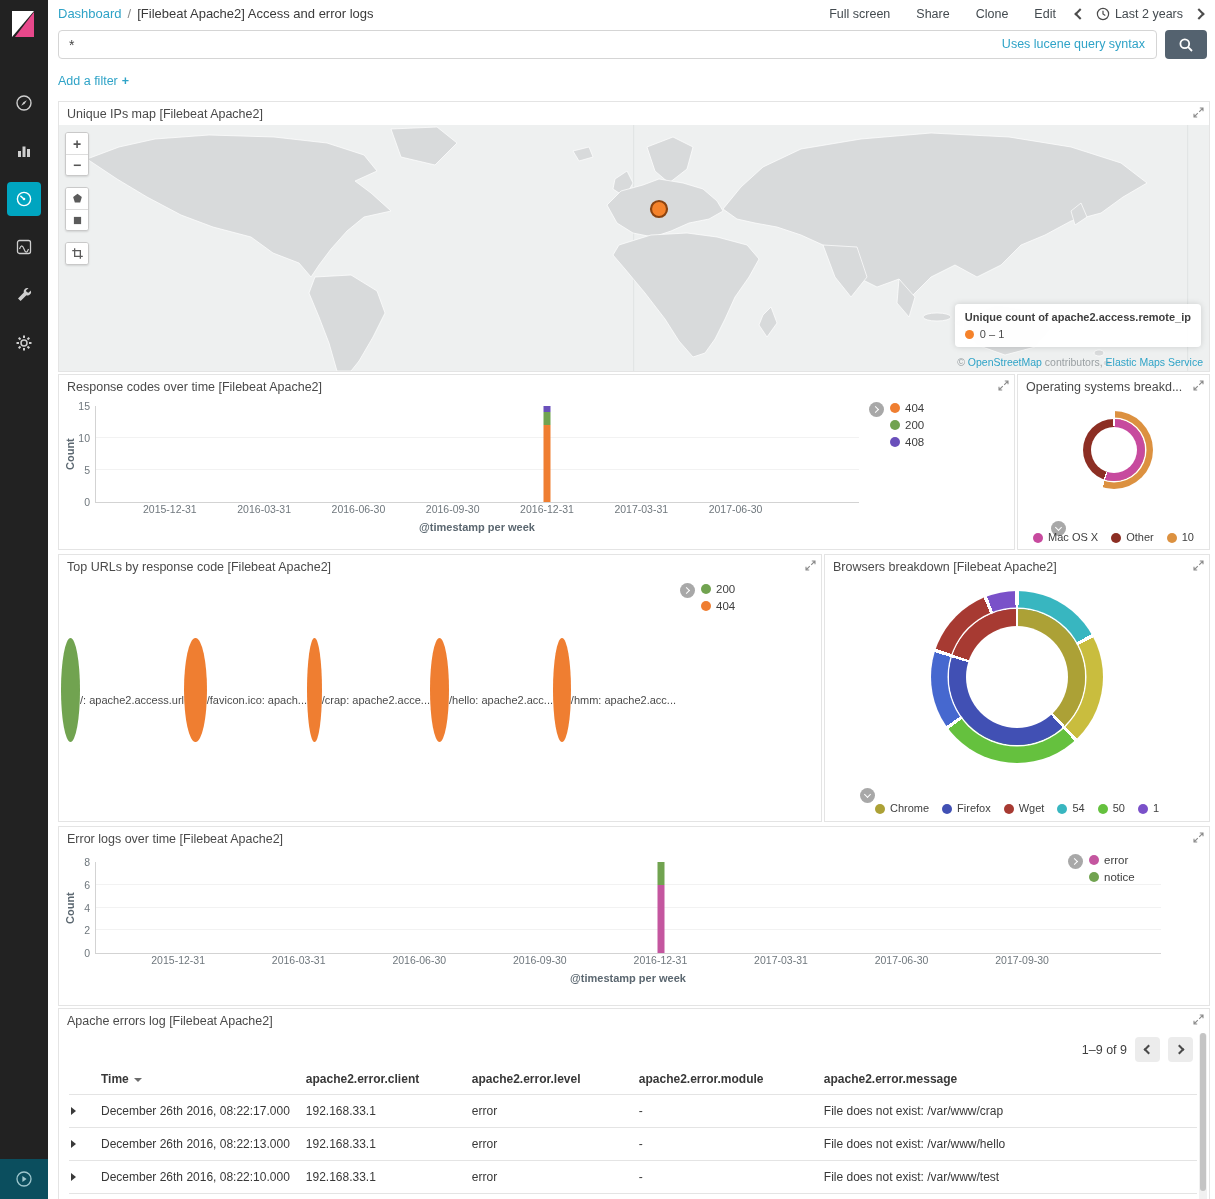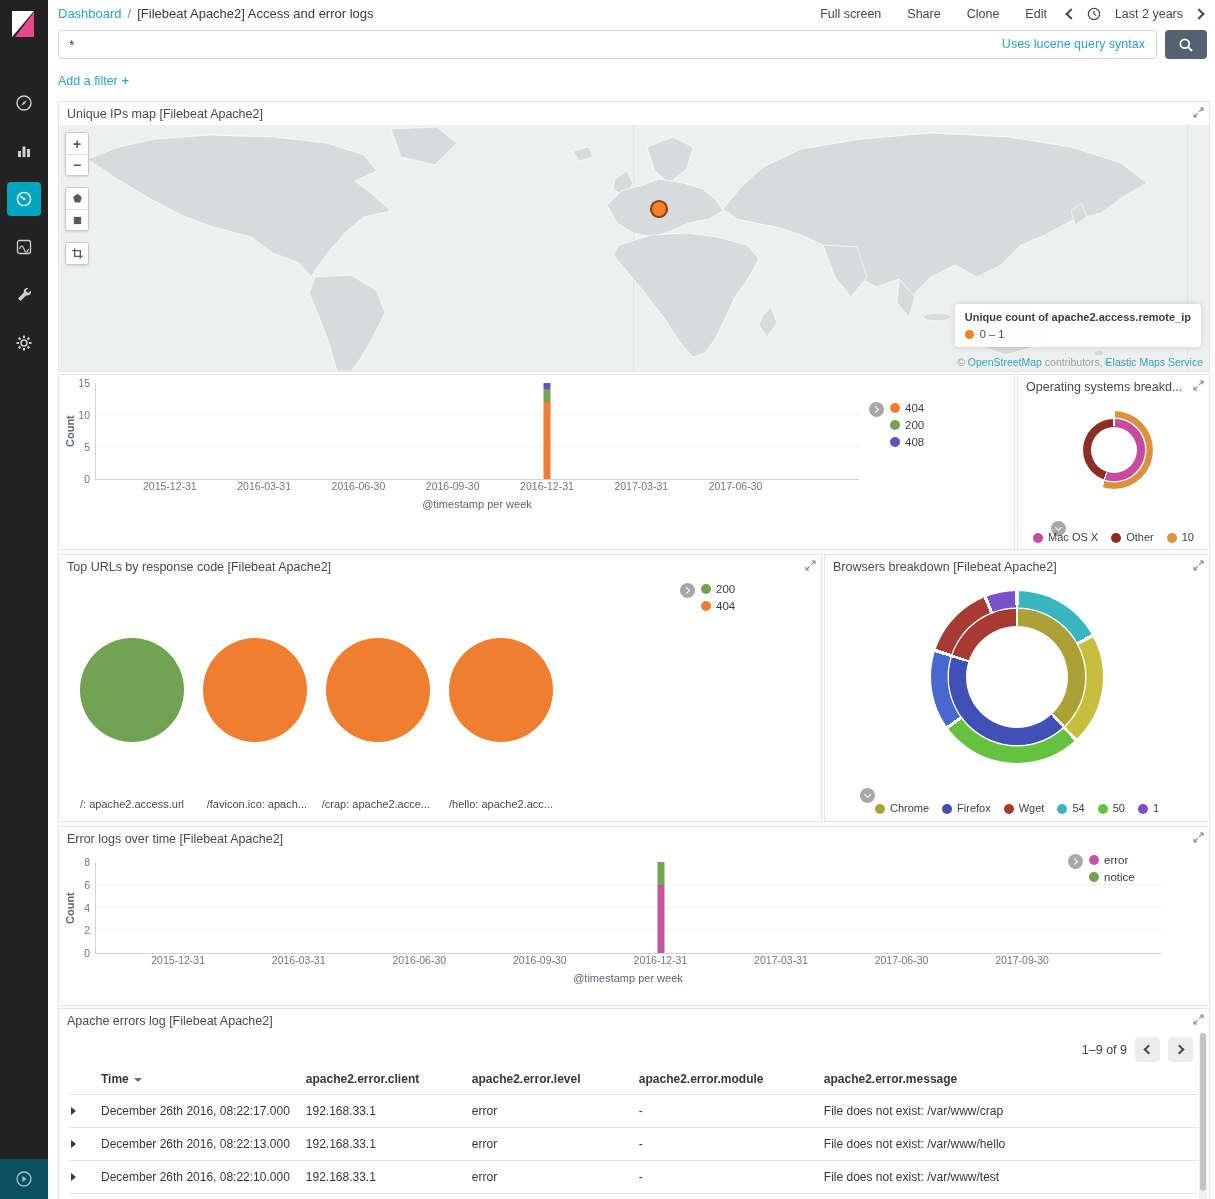--- a/index.html
+++ b/index.html
@@ -29,7 +29,7 @@
   .chev.left{transform:rotate(45deg)}
   .chev.right{transform:rotate(225deg)}
   .chevbtn{background:none;border:none;cursor:pointer;padding:2px}
-  .tplabel{display:flex;align-items:center;gap:14px;cursor:pointer}
+  .tplabel{display:flex;align-items:center;gap:5px;cursor:pointer}
 
   .querybar{display:flex;align-items:center;padding:3px 8px 6px 10px;gap:8px}
   .qwrap{flex:1;position:relative}

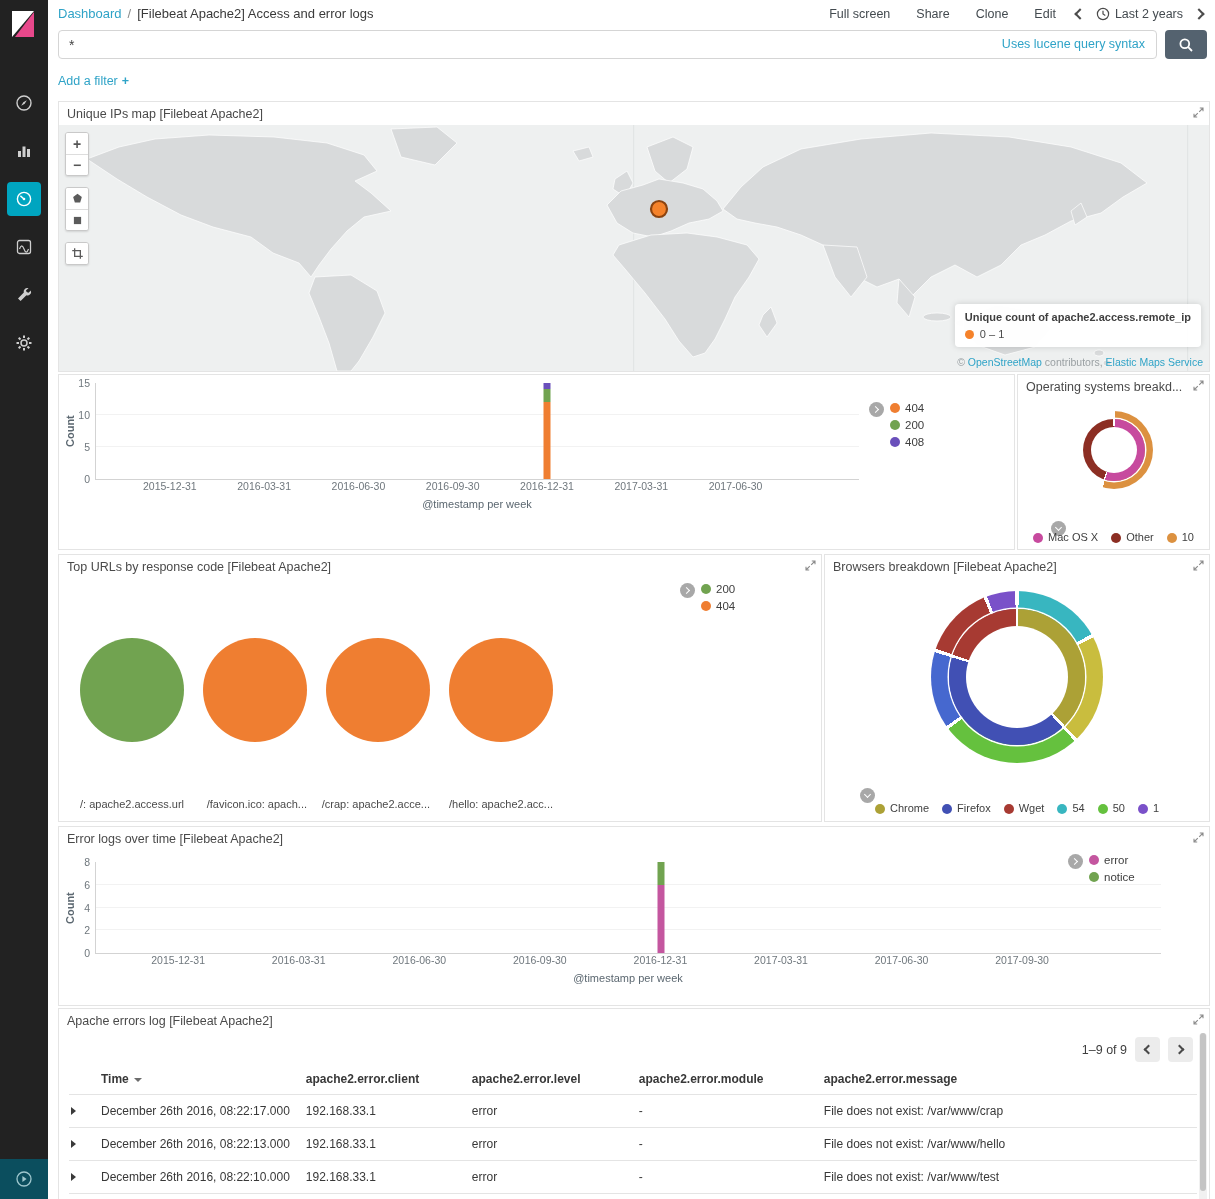--- a/index.html
+++ b/index.html
@@ -331,6 +331,14 @@
 
       <div class="prow">
         <section class="panel panel-response" style="flex:0 0 957px">
+          <div class="ptitle-row">
+            <span class="ptitle">Response codes over time [Filebeat Apache2]</span>
+            <span class="expand">
+              <svg width="11" height="11" viewBox="0 0 11 11">
+                  <path d="M6.8 1H10v3.2M10 1 6.2 4.8M4.2 10H1V6.8M1 10l3.8-3.8" stroke="#8b8b8b" stroke-width="1.1" fill="none"></path>
+                </svg>
+            </span>
+          </div>
           <div class="vis" id="vis-response">
             <div class="ytitle yt-response">Count</div>
             <div class="plot-area pa-response">

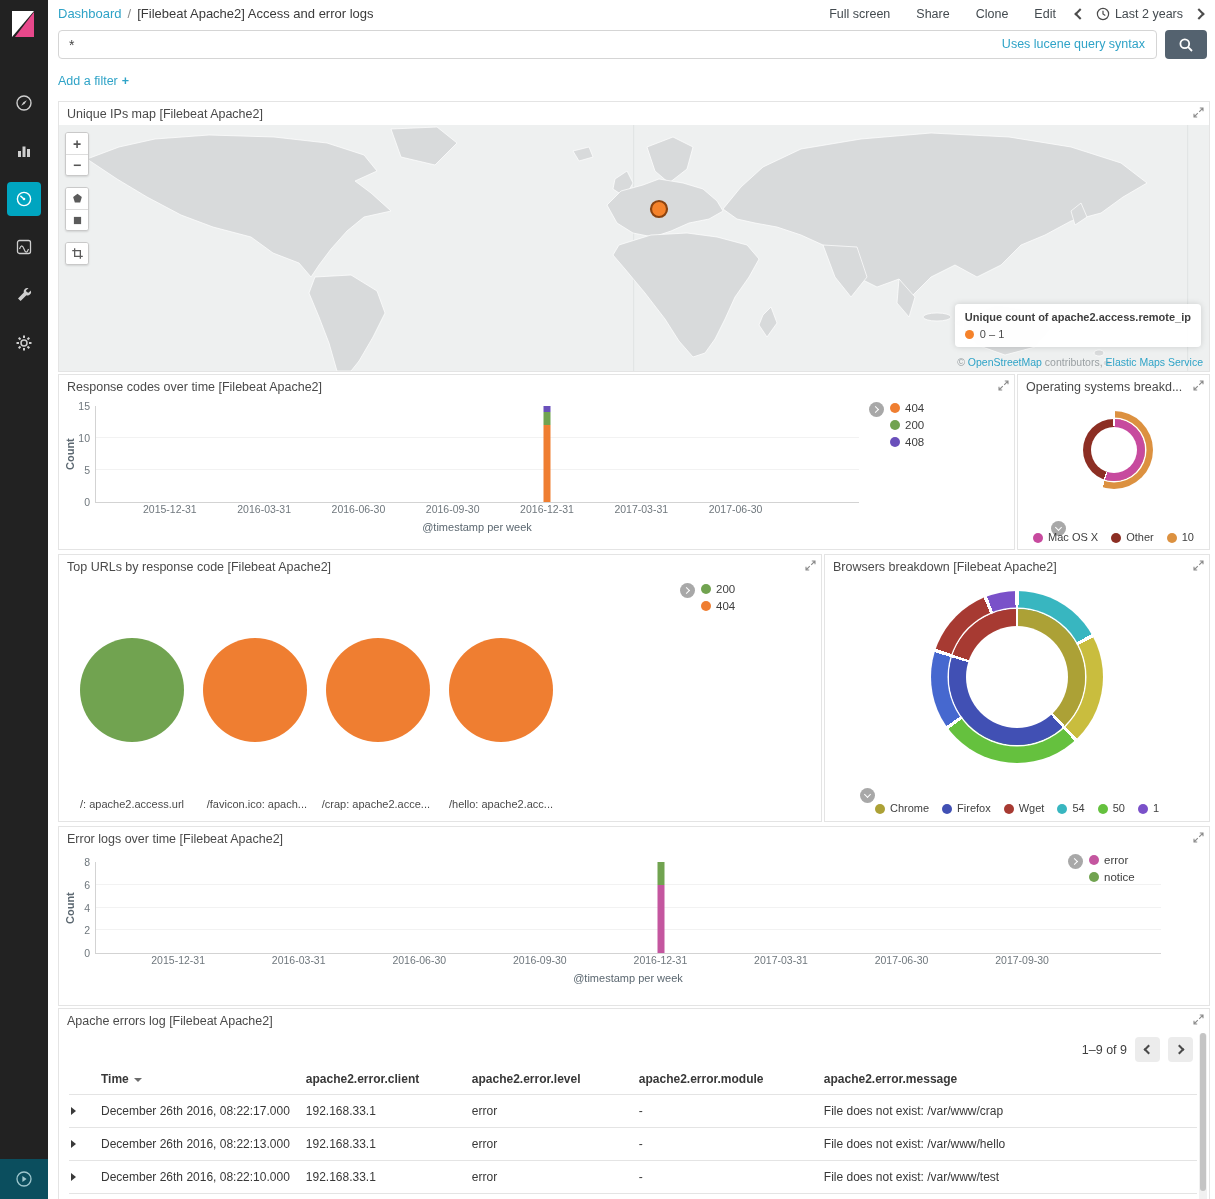--- a/index.html
+++ b/index.html
@@ -81,7 +81,7 @@
   .barseg{position:absolute;width:7px;transform:translateX(-50%)}
   .xticks{position:relative;height:14px;}
   .xtick{position:absolute;top:0;transform:translateX(-50%);font-size:10.5px;color:#6f777d;white-space:nowrap}
-  .xtitle{text-align:center;margin-top:4px;font-size:11px;font-weight:400;color:#5b6770}
+  .xtitle{text-align:center;margin-top:4px;font-size:11px;font-weight:700;color:#5b6770}
 
   
   .ltoggle{width:15px;height:15px;border-radius:50%;background:#a8a8a8;display:flex;align-items:center;justify-content:center;cursor:pointer;flex:0 0 15px}

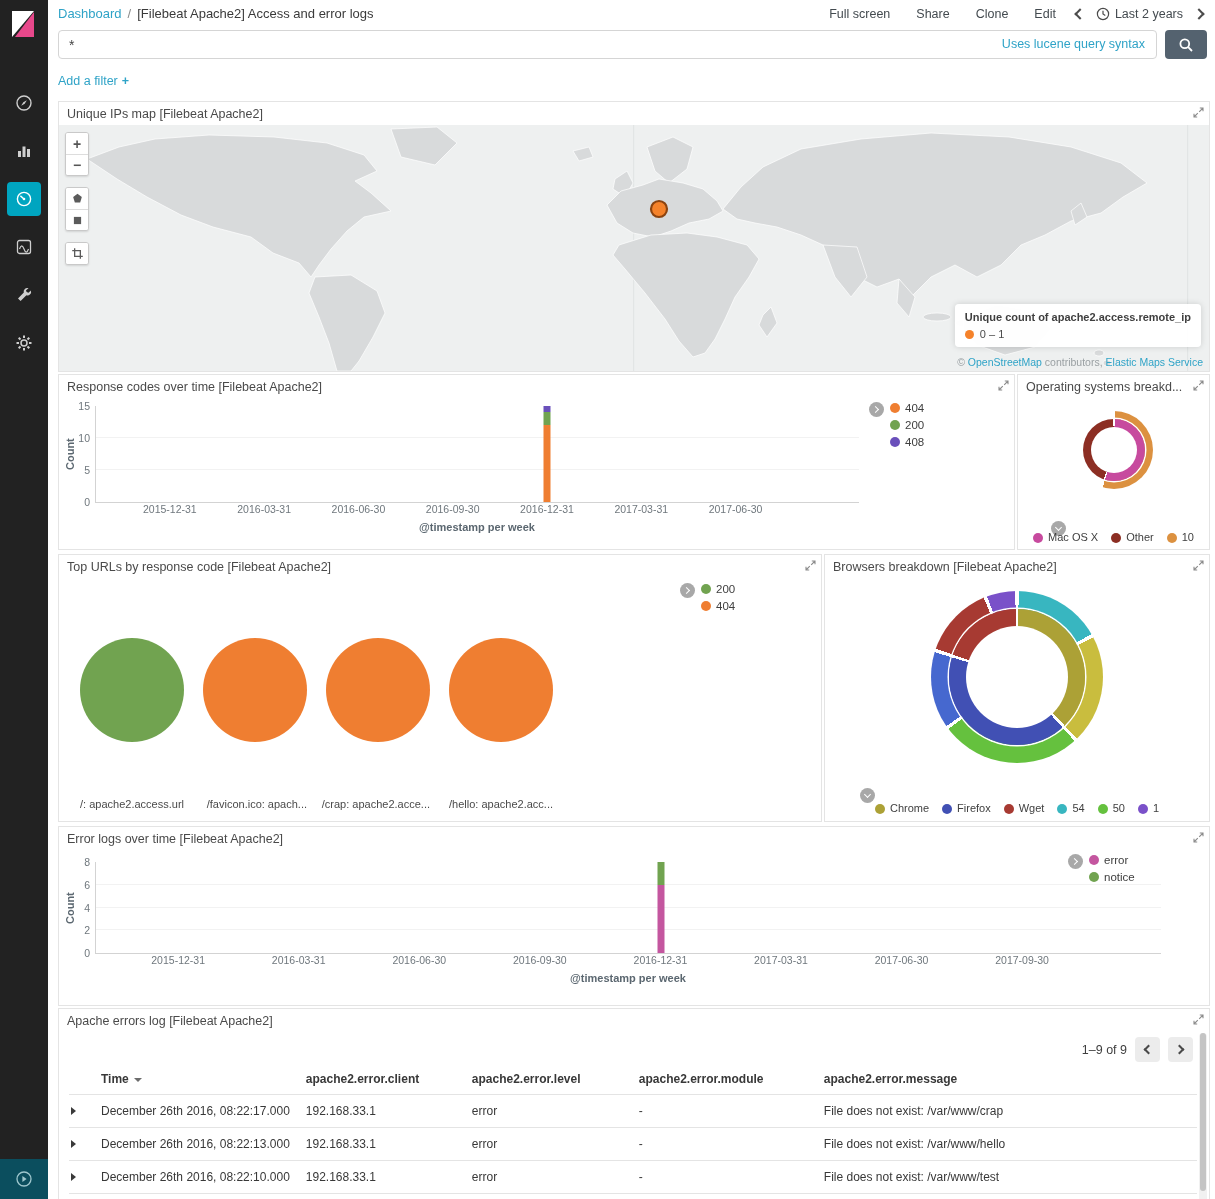--- a/index.html
+++ b/index.html
@@ -113,7 +113,7 @@
 
   
   .pies{display:flex;padding-left:2px;margin-top:60px}
-  .pie-cell{width:123px;display:flex;flex-direction:column;align-items:flex-end}
+  .pie-cell{width:123px;display:flex;align-items:flex-start}
   .pie-circle{width:104px;height:104px;border-radius:50%;cursor:pointer}
   .pie-label{margin-top:56px;font-size:11px;color:#4a4a4a;white-space:nowrap}
 

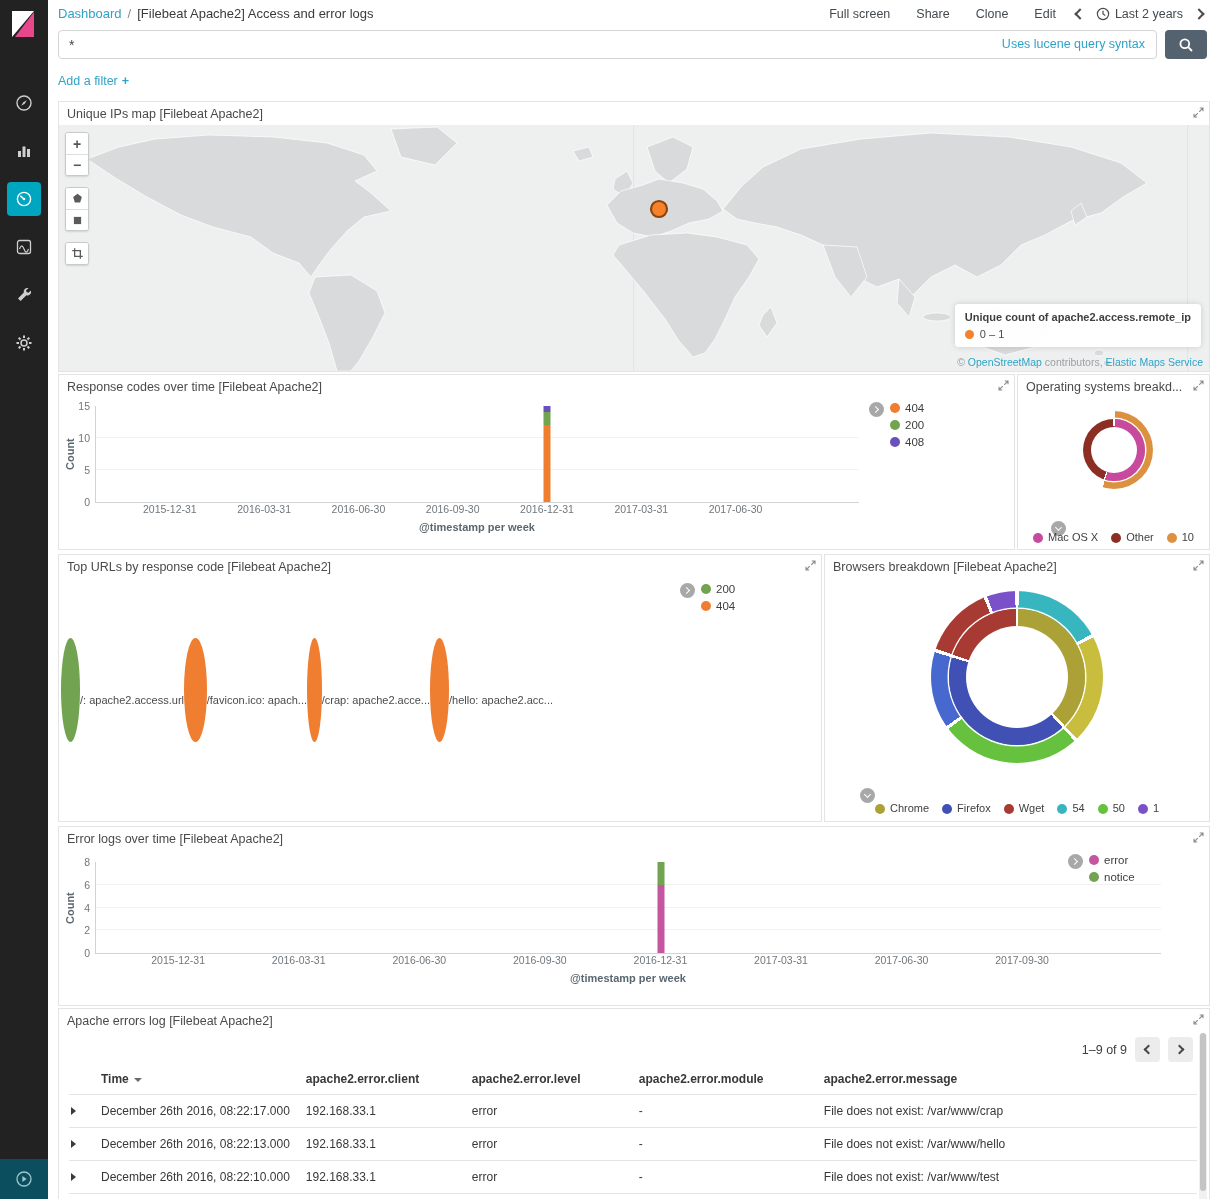--- a/index.html
+++ b/index.html
@@ -463,6 +463,10 @@
               <div class="pie-cell">
                 <div class="pie-circle" style="background: rgb(239, 126, 49);"></div>
                 <div class="pie-label">/hello: apache2.acc...</div>
+              </div>
+              <div class="pie-cell">
+                <div class="pie-circle" style="background: rgb(239, 126, 49);"></div>
+                <div class="pie-label">/hmm: apache2.acc...</div>
               </div>
             </div>
         </section>

